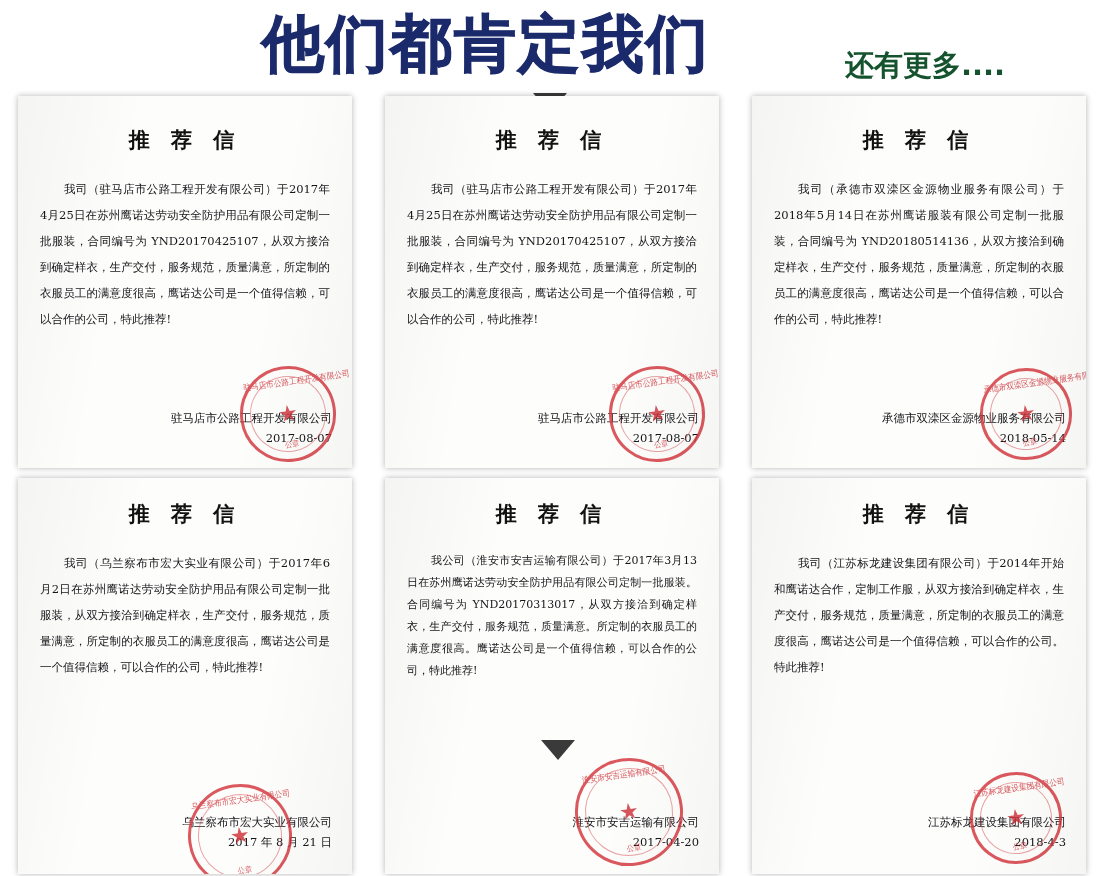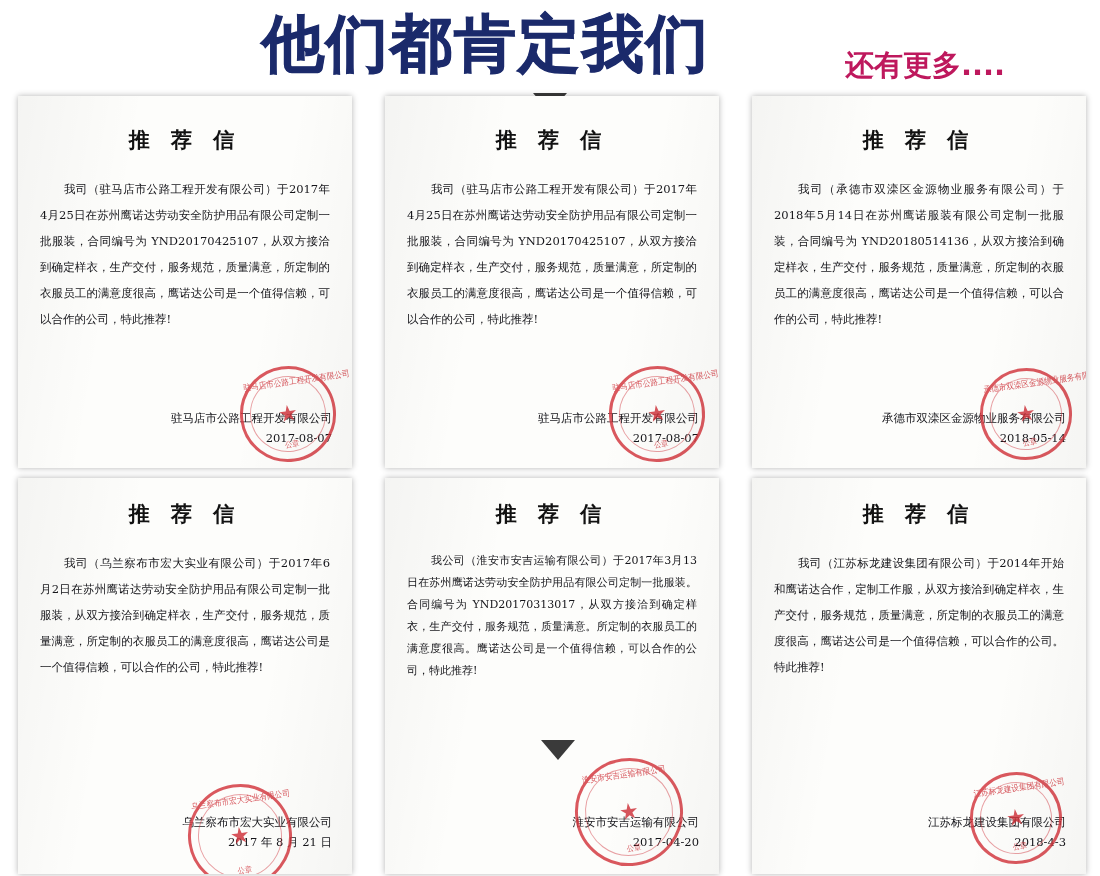--- a/index.html
+++ b/index.html
@@ -41,7 +41,7 @@
     font-weight: bold;
     font-size: 29px;
     line-height: 34px;
-    color: #be185d;
+    color: #14532d;
     white-space: nowrap;
   }
 

